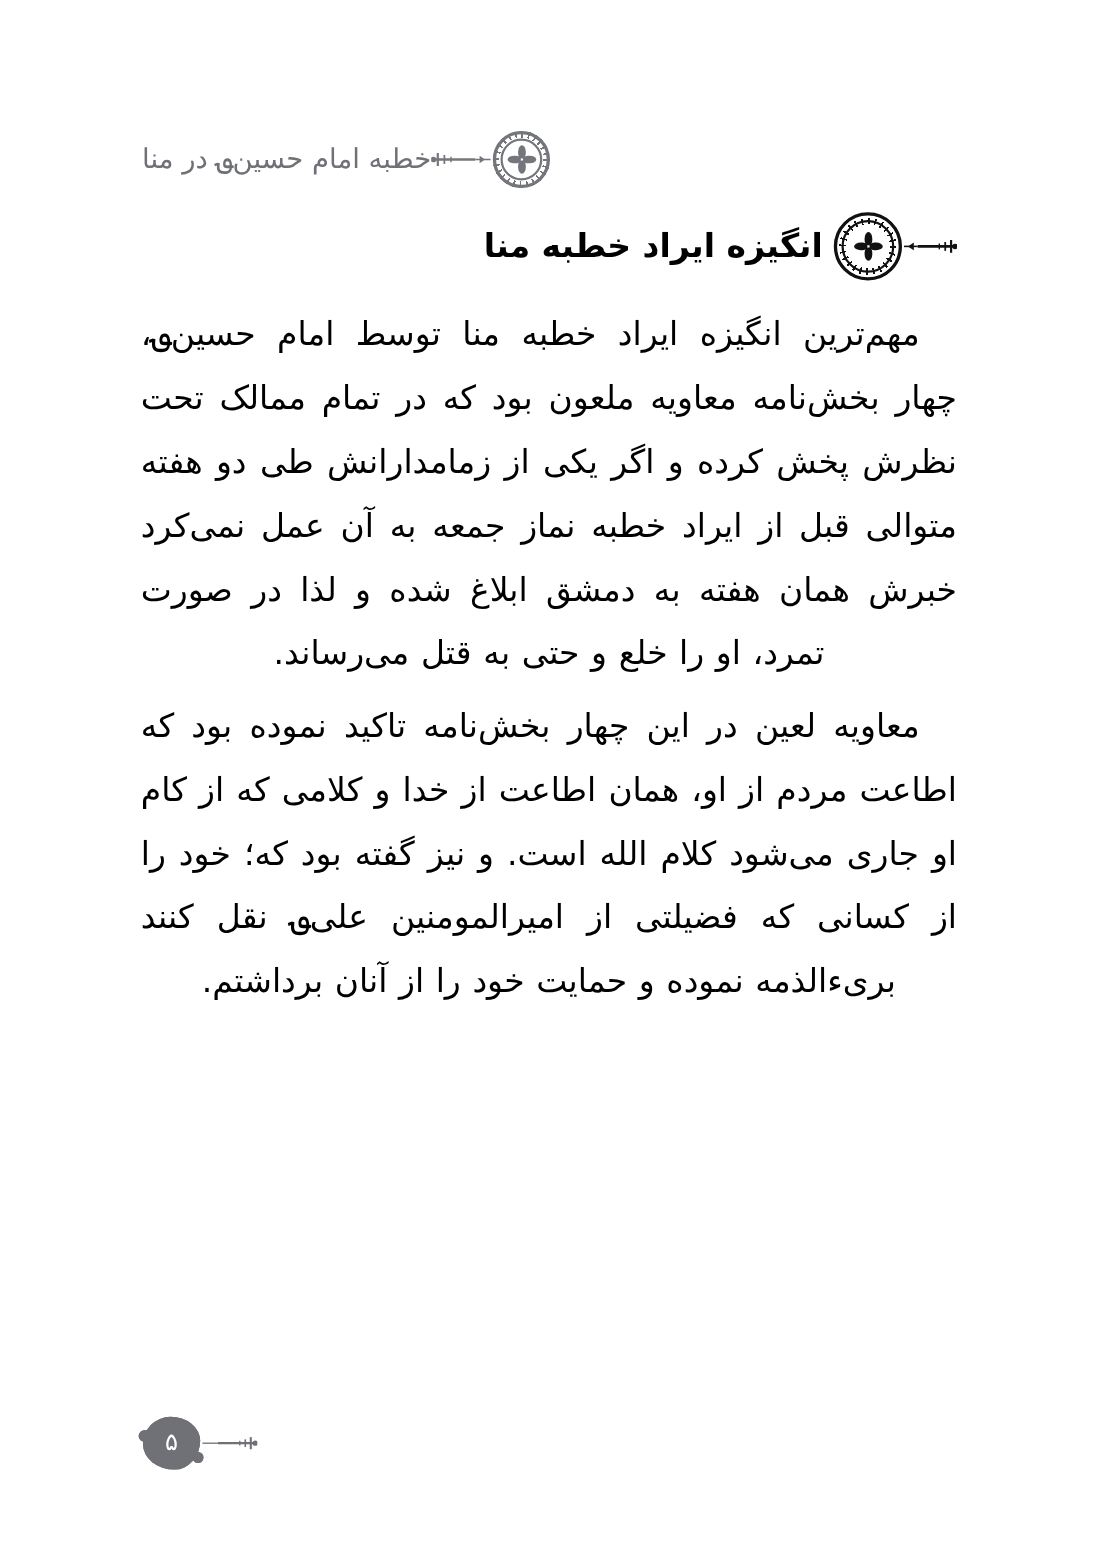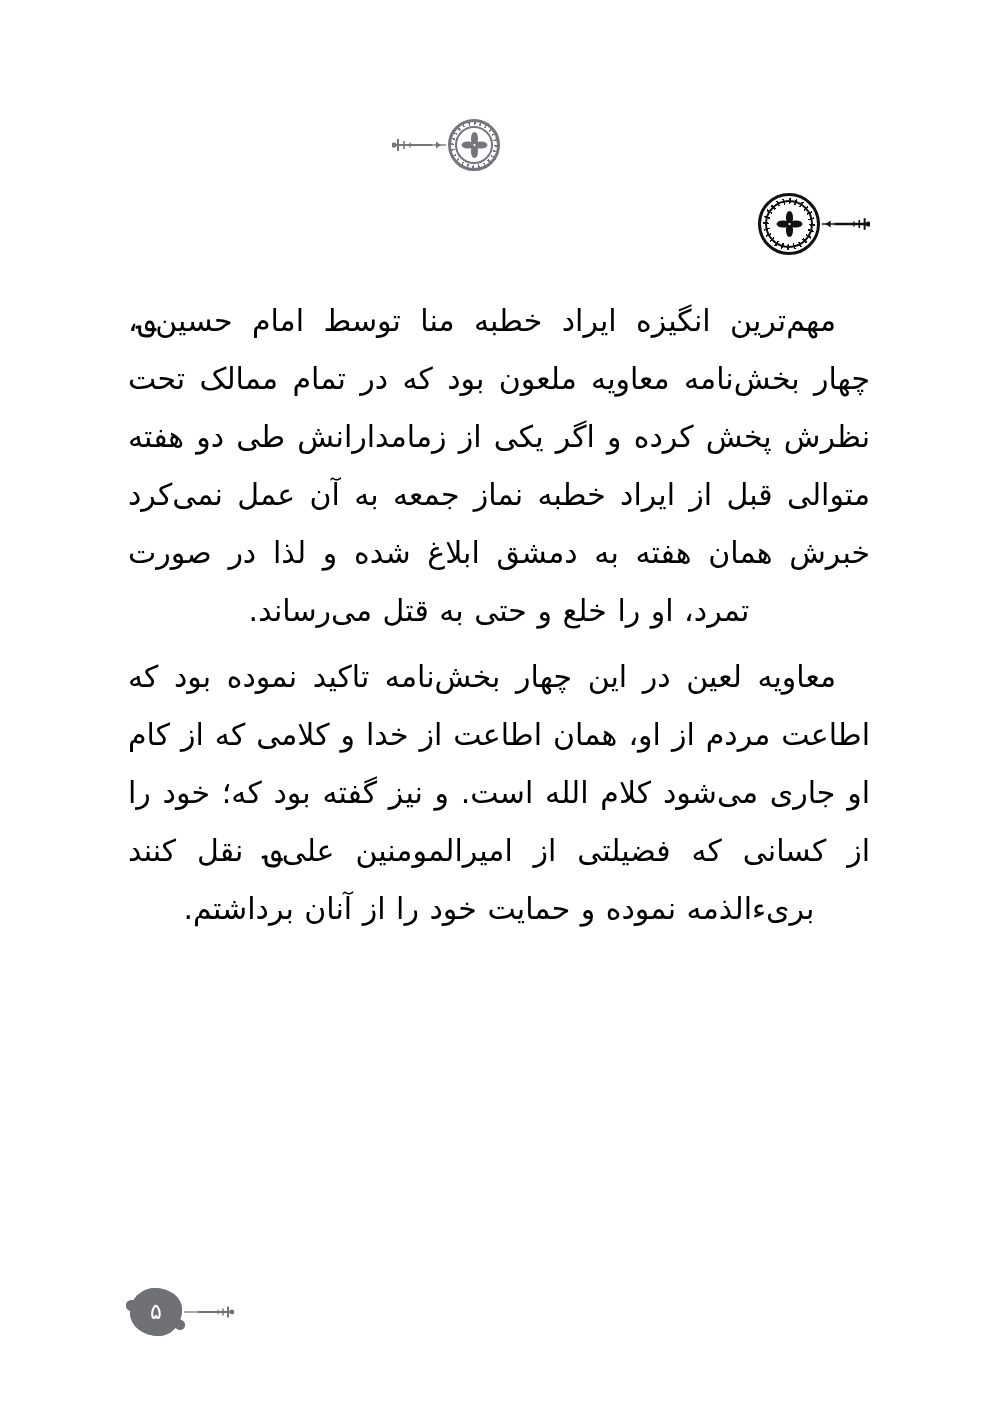--- a/index.html
+++ b/index.html
@@ -273,6 +273,7 @@
         </svg>
       </span>
     </div>
+    <div class="header-text">خطبه امام حسین؈ در منا</div>
   </div>
 
   <div class="section-heading">

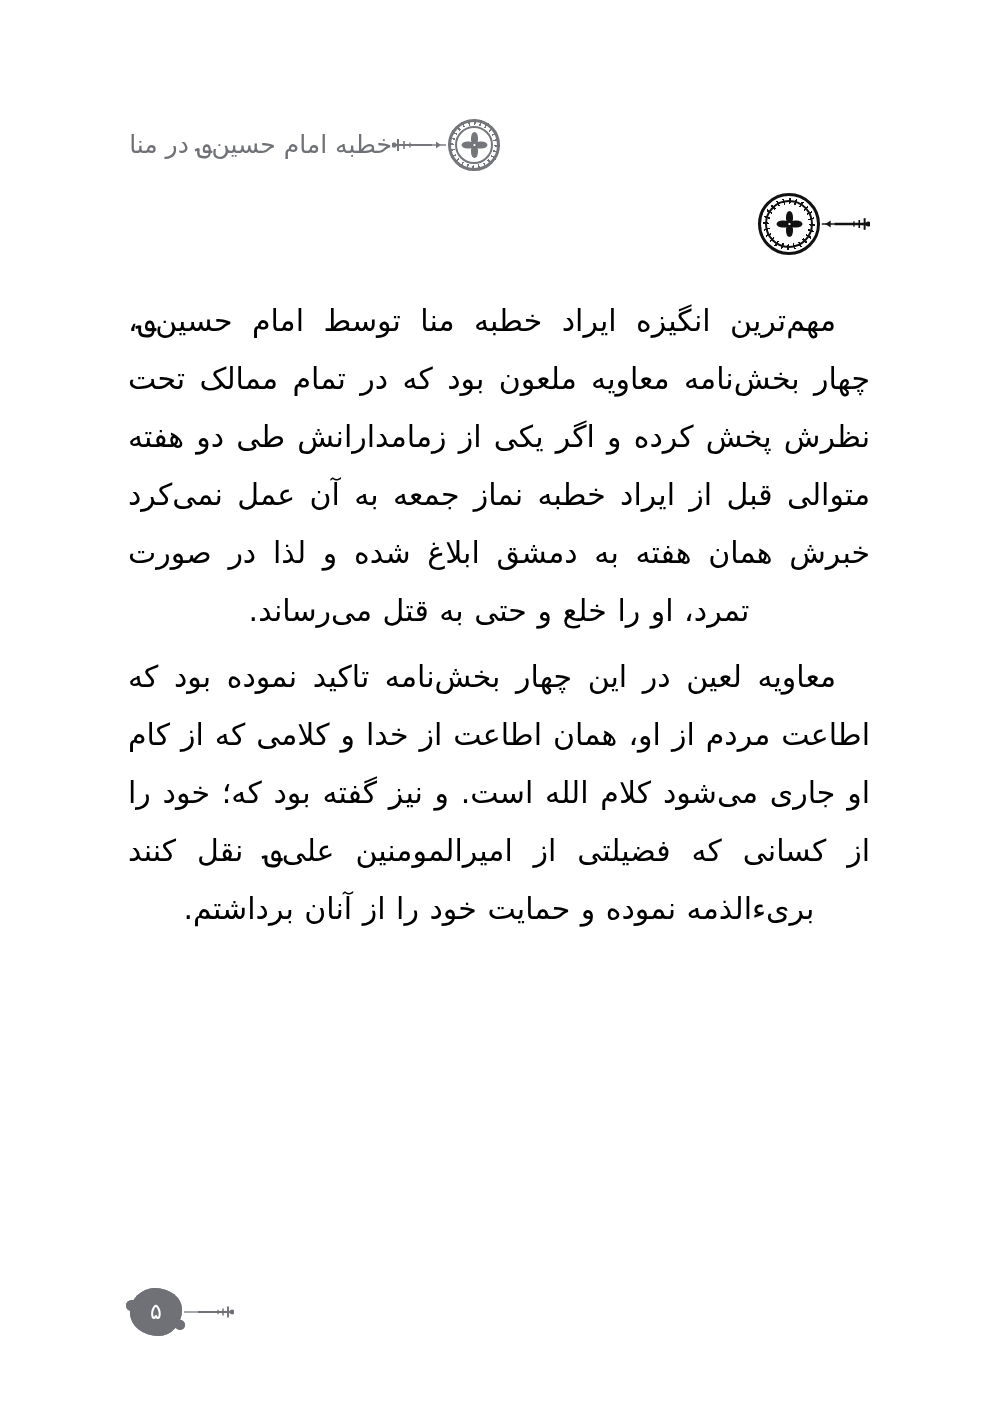--- a/index.html
+++ b/index.html
@@ -302,6 +302,7 @@
         </svg>
       </span>
     </div>
+    <div class="heading-text">انگیزه ایراد خطبه منا</div>
   </div>
 
   <div class="body-content">

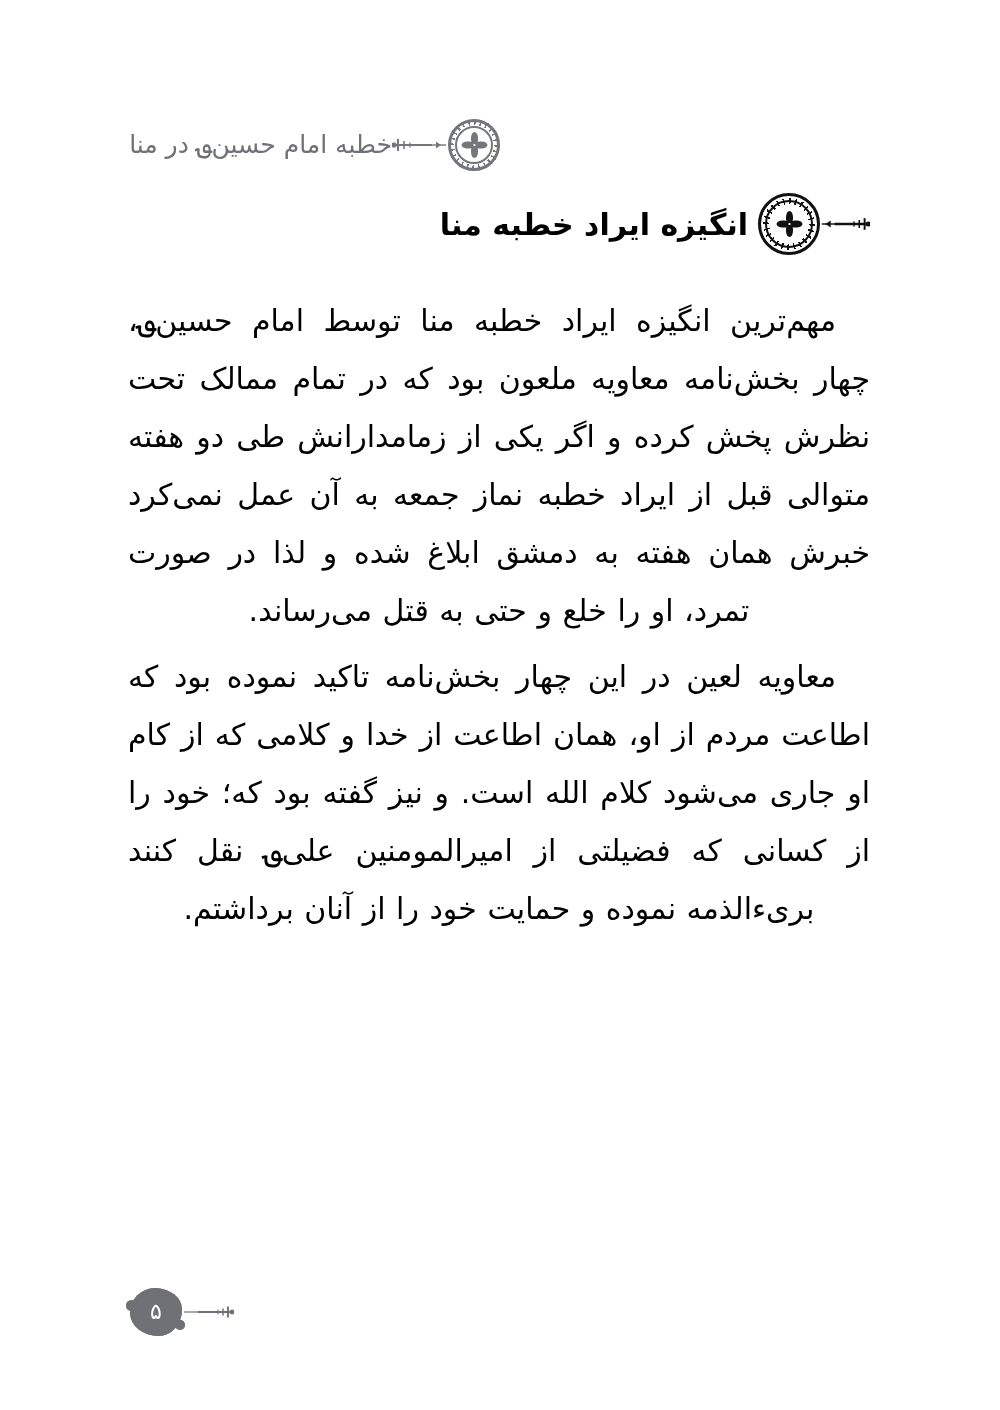--- a/index.html
+++ b/index.html
@@ -158,7 +158,7 @@
   
   .body-content {
     position: absolute;
-    top: 292px;
+    top: 276px;
     right: 130px;
     width: 742px;
     direction: rtl;

